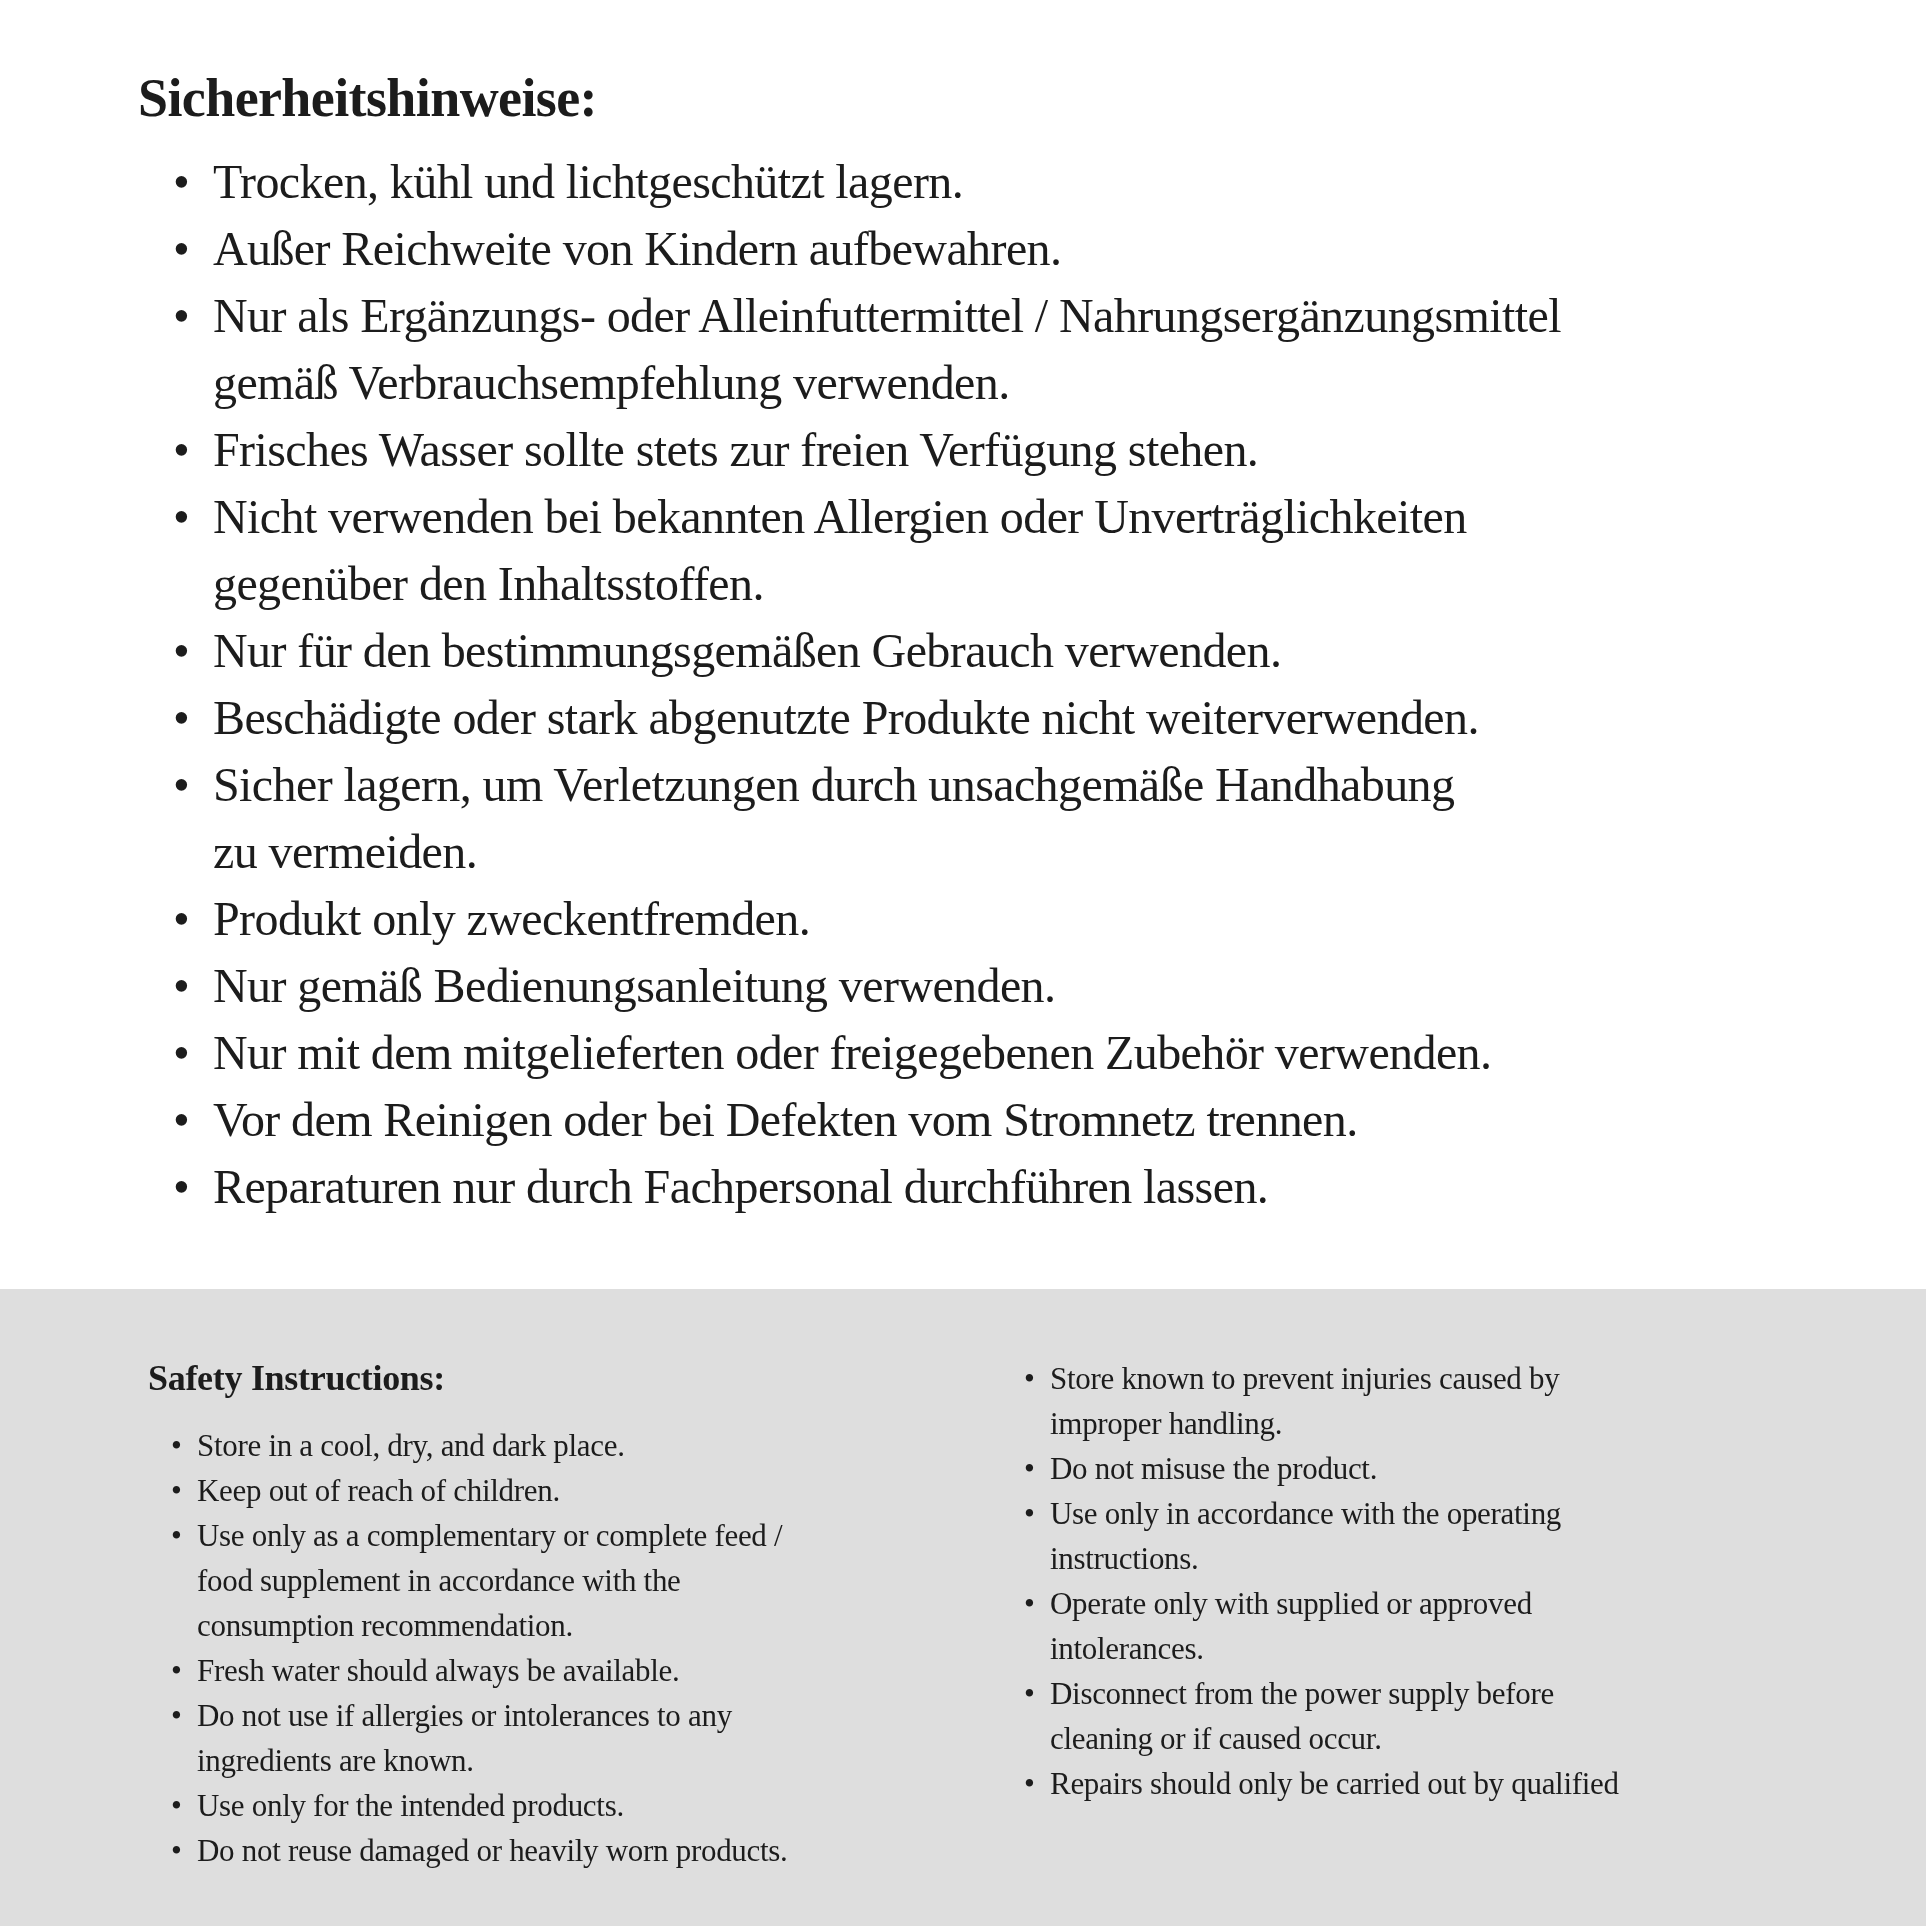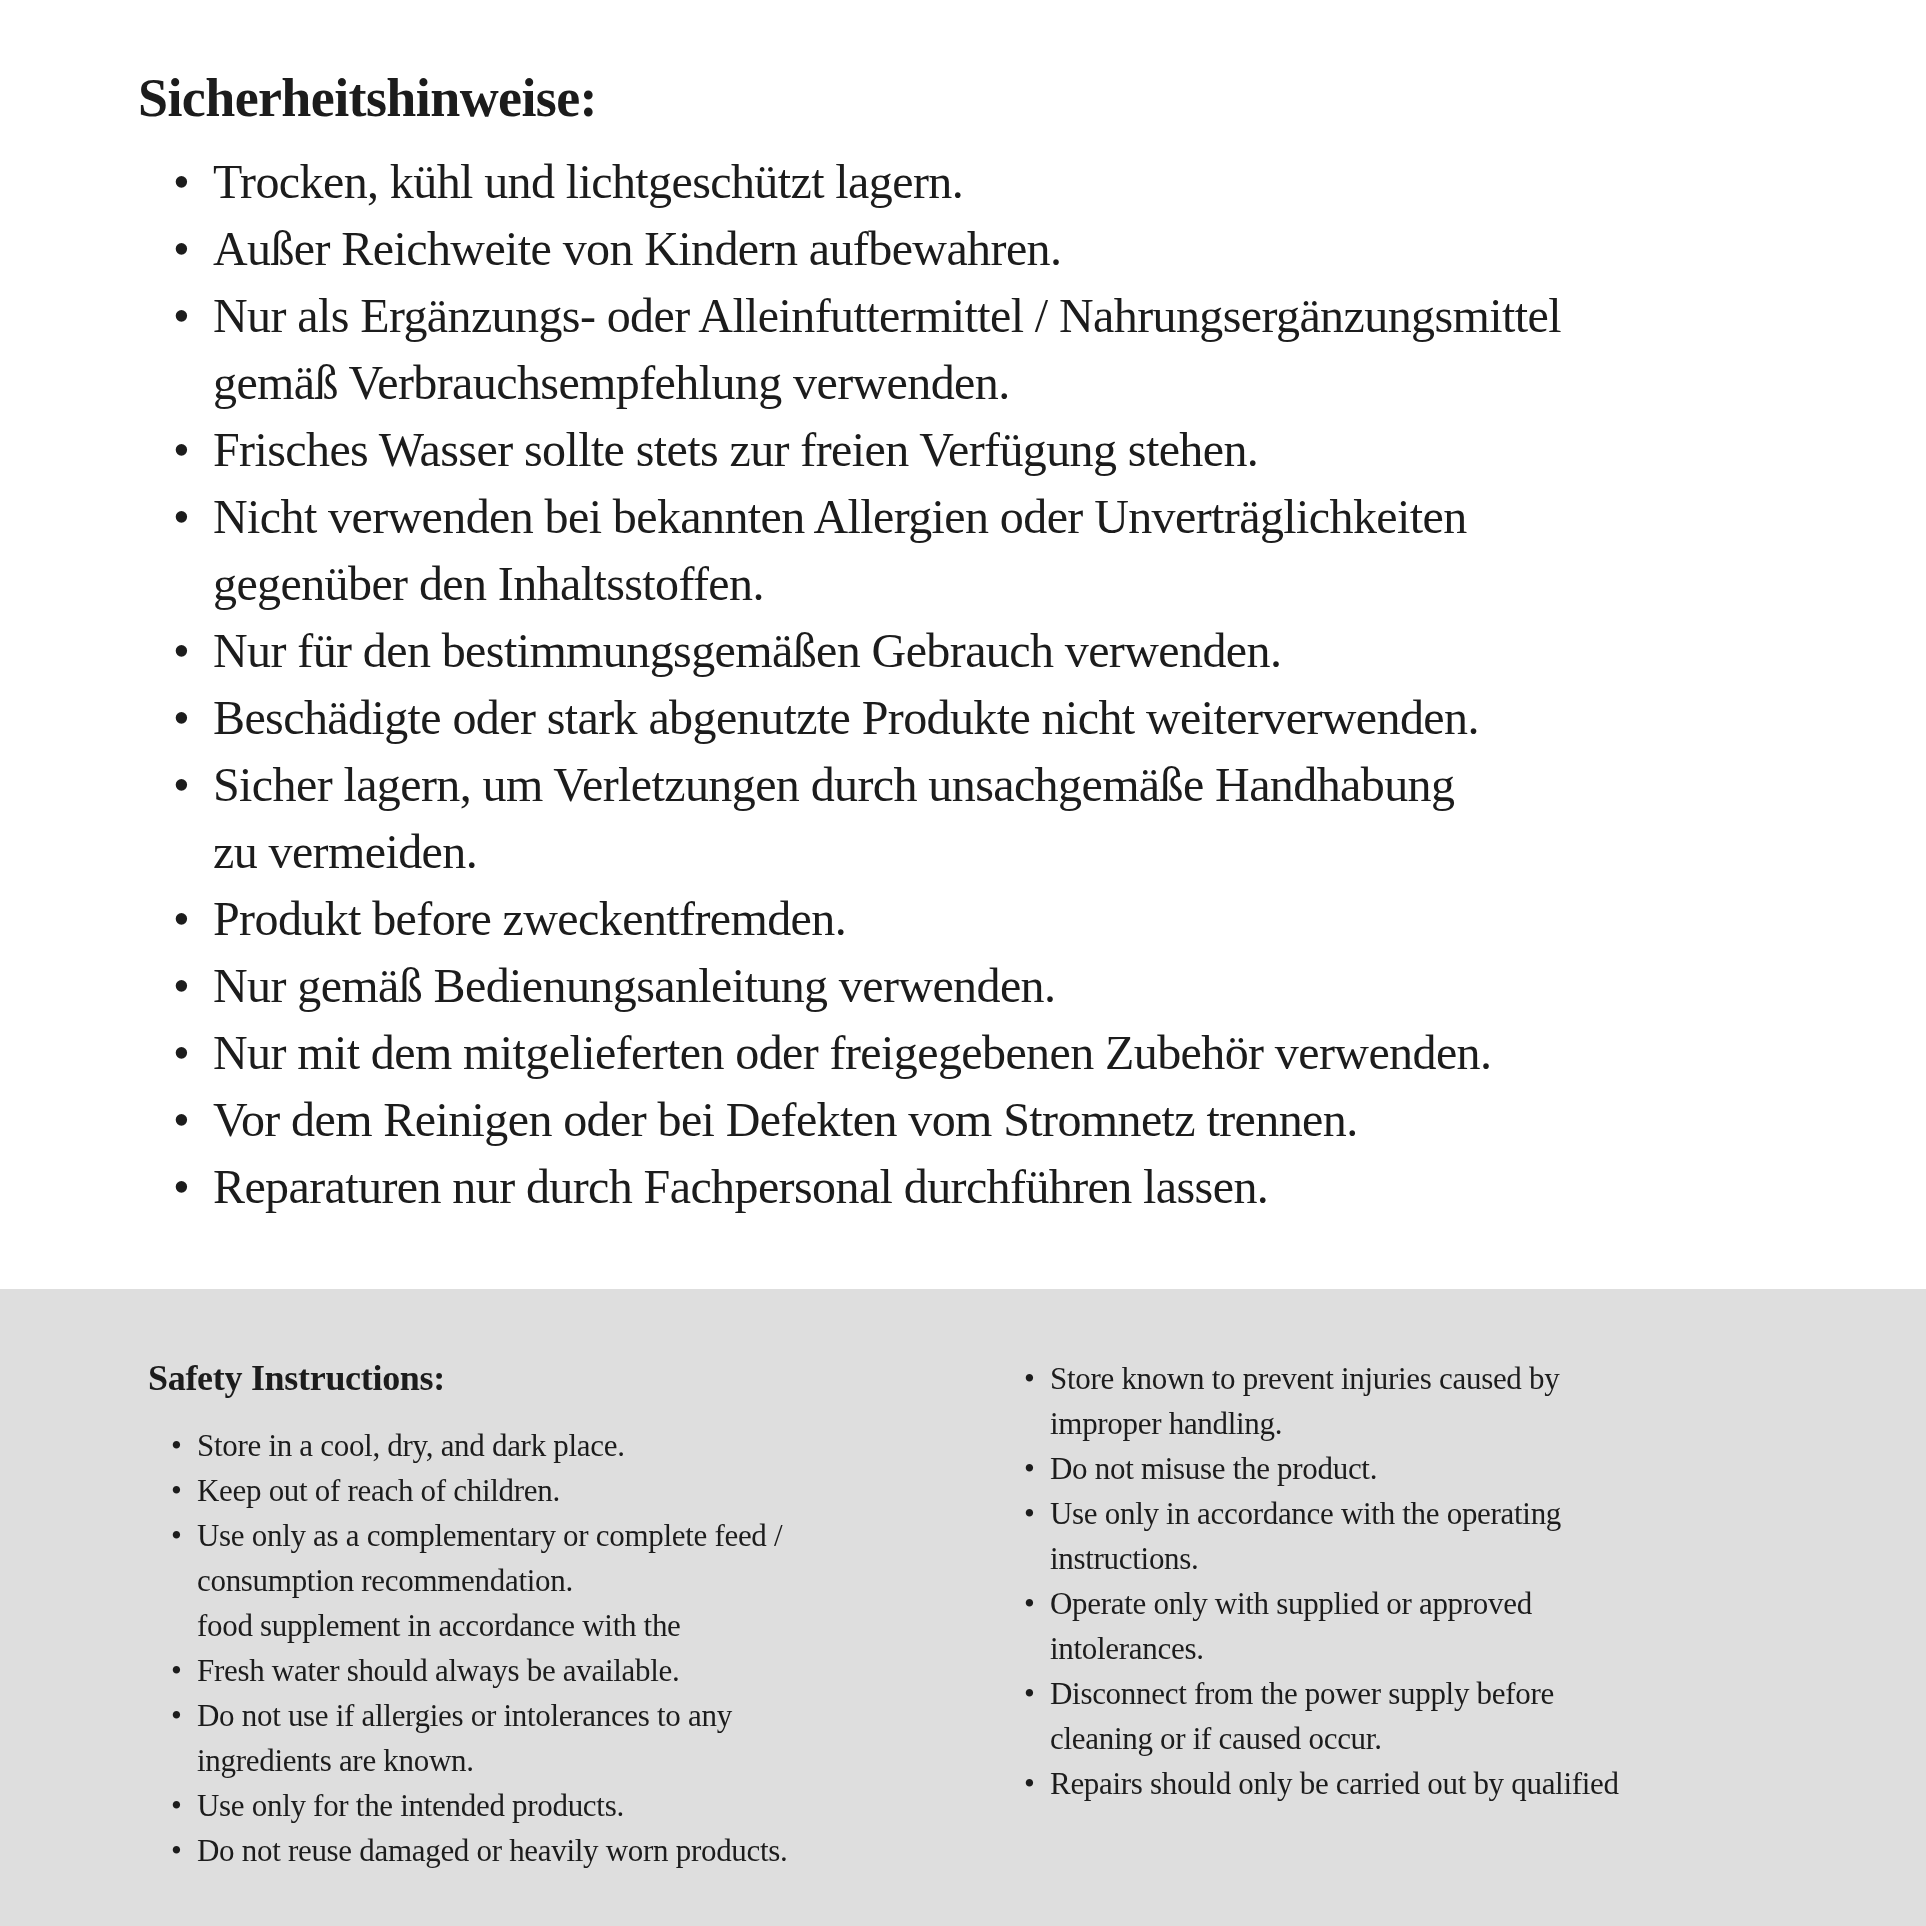--- a/index.html
+++ b/index.html
@@ -100,7 +100,7 @@
         </div>
         <div class="bullet-row">
           <span class="marker">•</span>
-          <span class="line-text">Produkt before zweckentfremden.</span>
+          <span class="line-text">Produkt only zweckentfremden.</span>
         </div>
         <div class="bullet-row">
           <span class="marker">•</span>

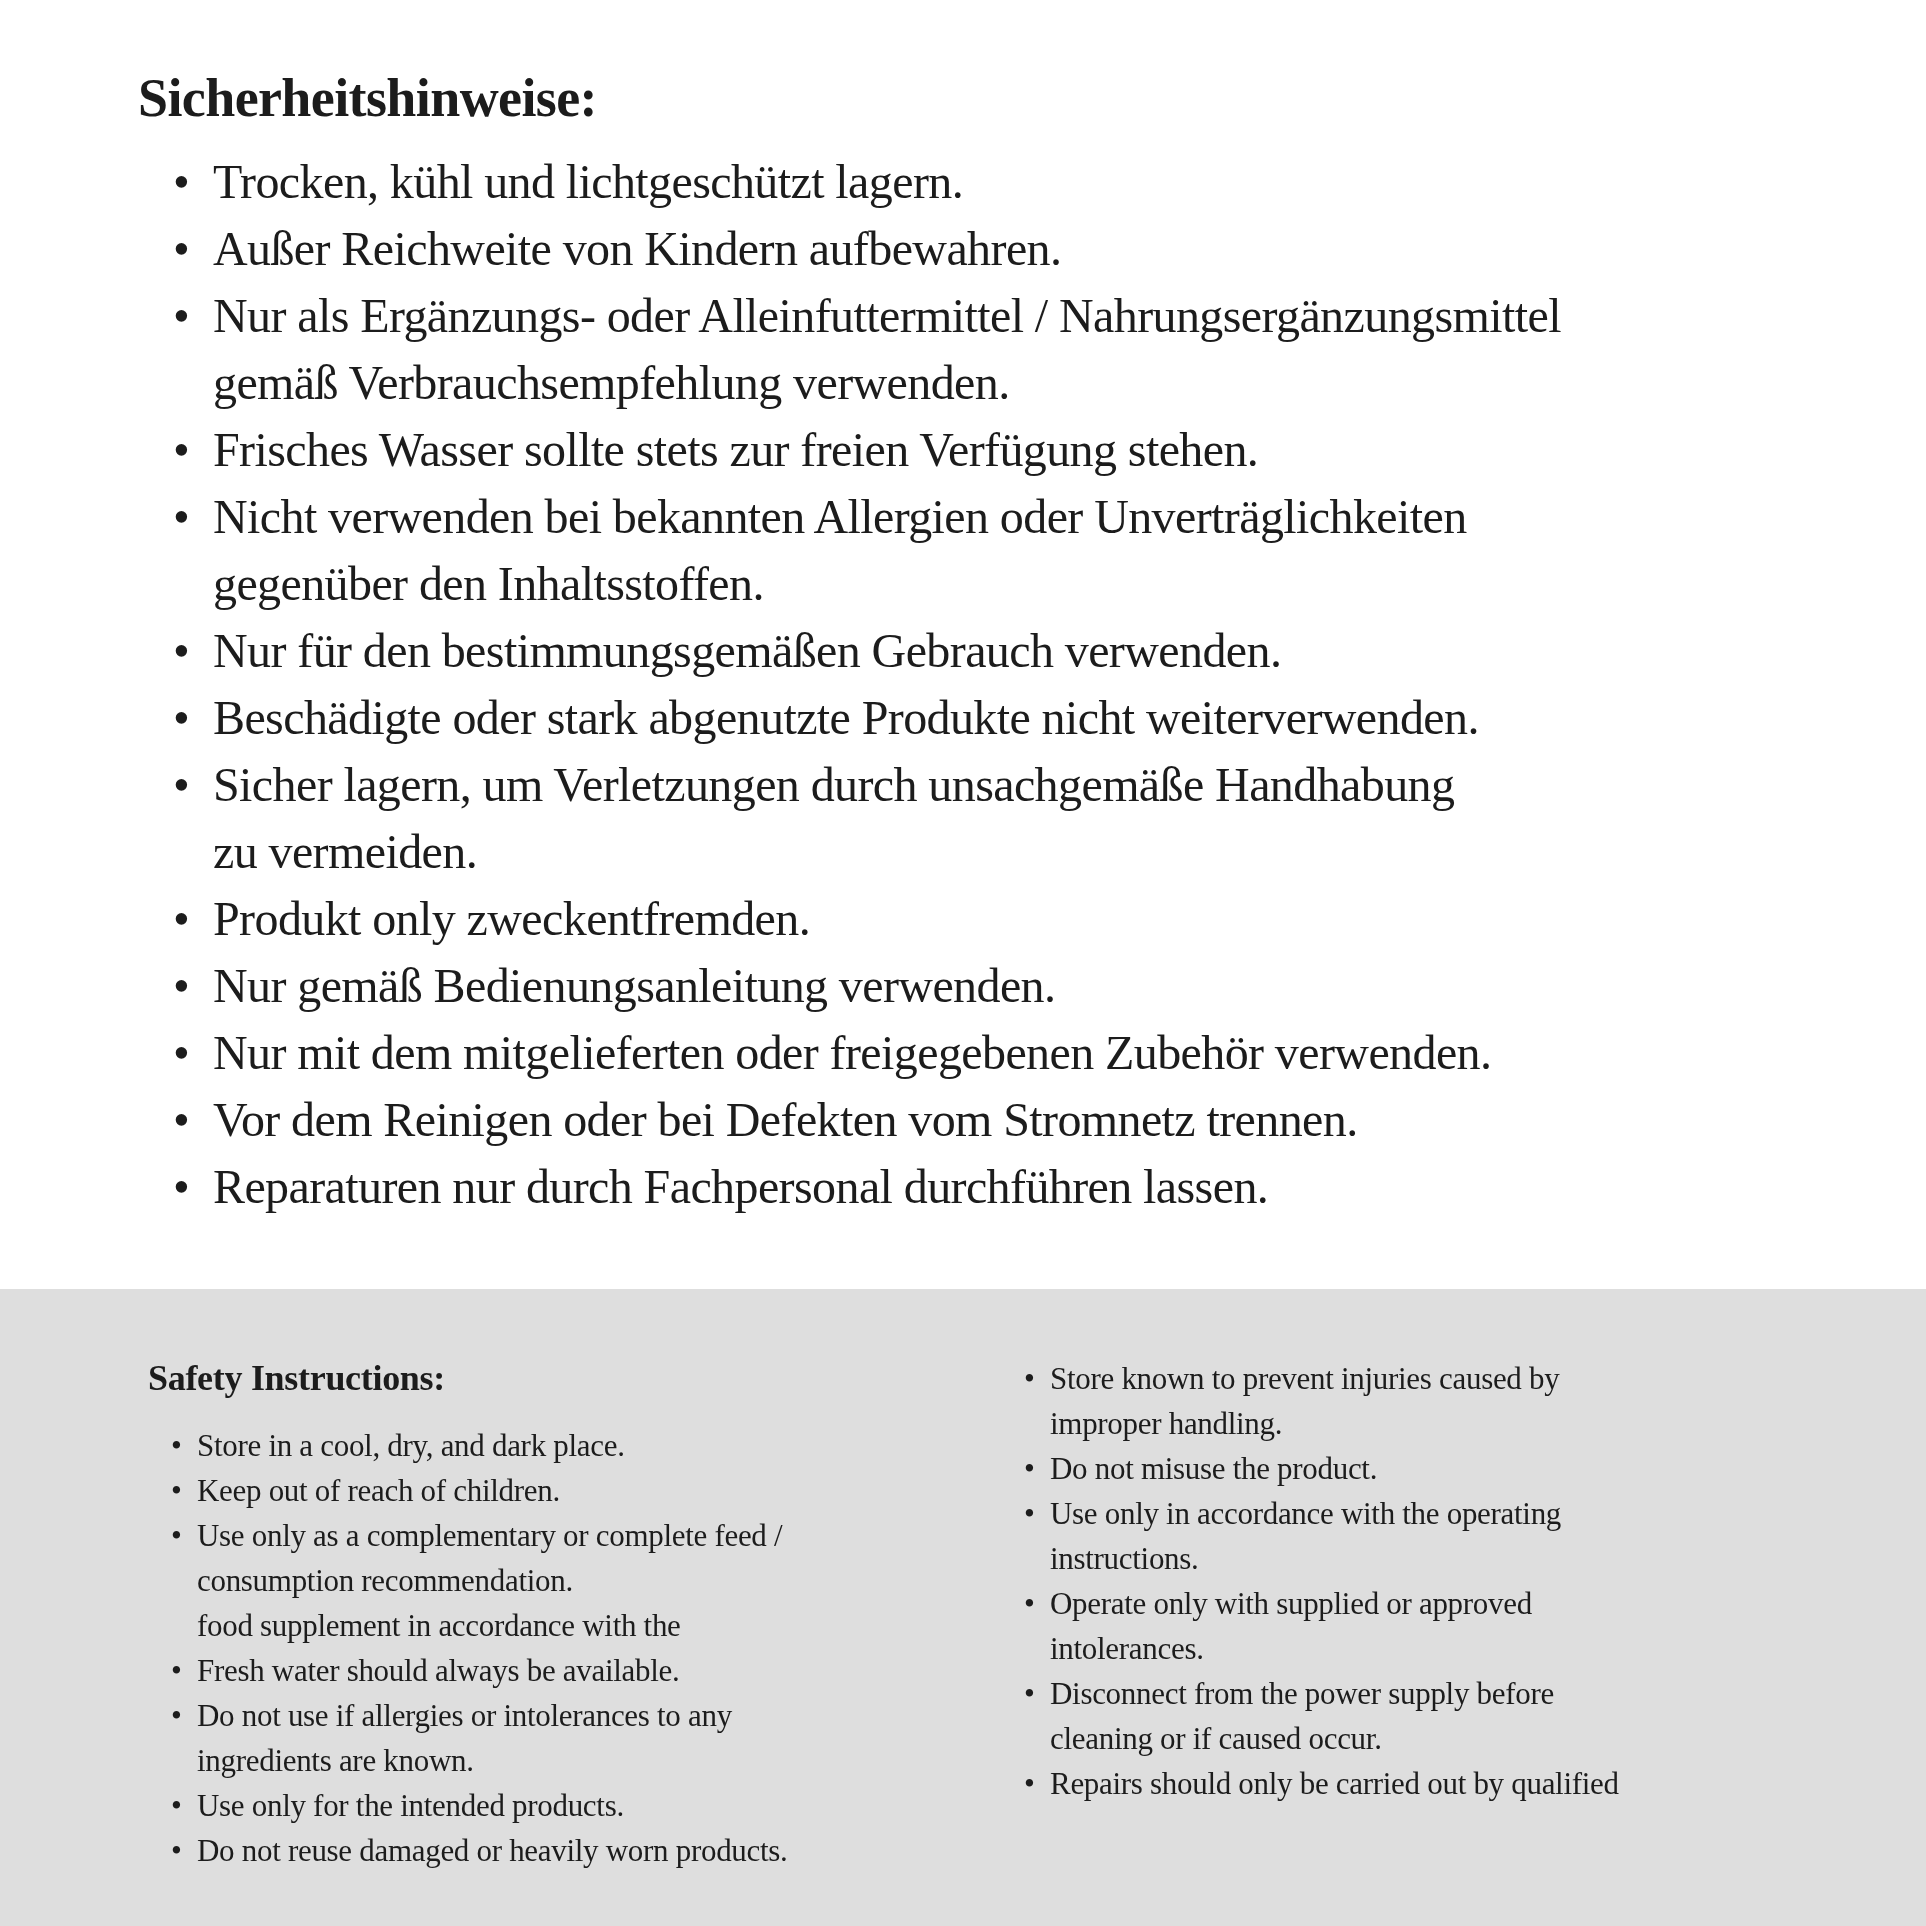--- a/index.html
+++ b/index.html
@@ -139,11 +139,11 @@
           </div>
           <div class="bullet-row">
             <span class="marker"></span>
+            <span class="line-text">food supplement in accordance with the</span>
+          </div>
+          <div class="bullet-row">
+            <span class="marker"></span>
             <span class="line-text">consumption recommendation.</span>
-          </div>
-          <div class="bullet-row">
-            <span class="marker"></span>
-            <span class="line-text">food supplement in accordance with the</span>
           </div>
           <div class="bullet-row">
             <span class="marker">•</span>

